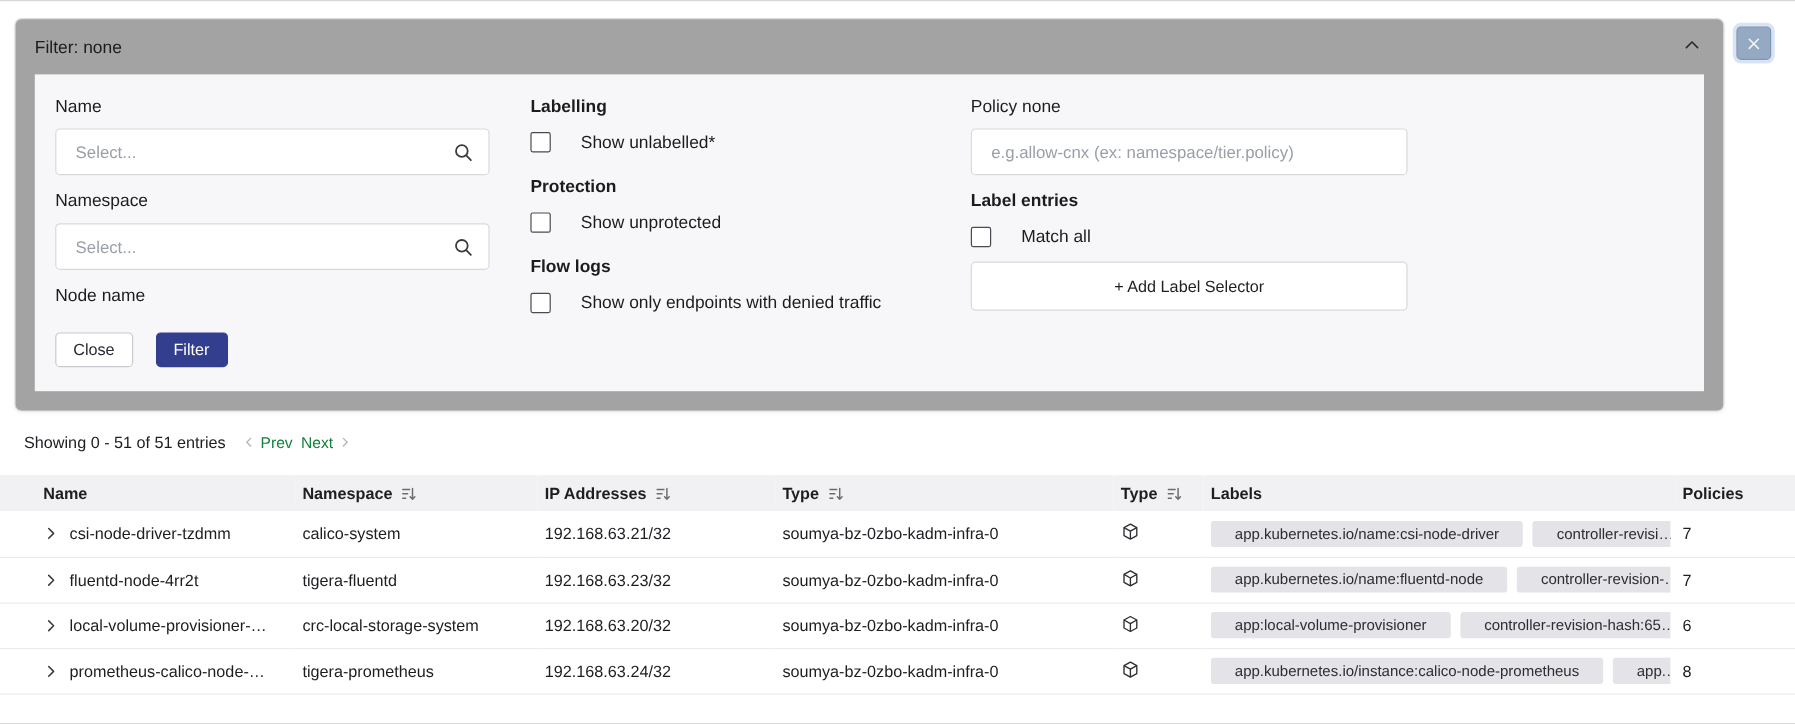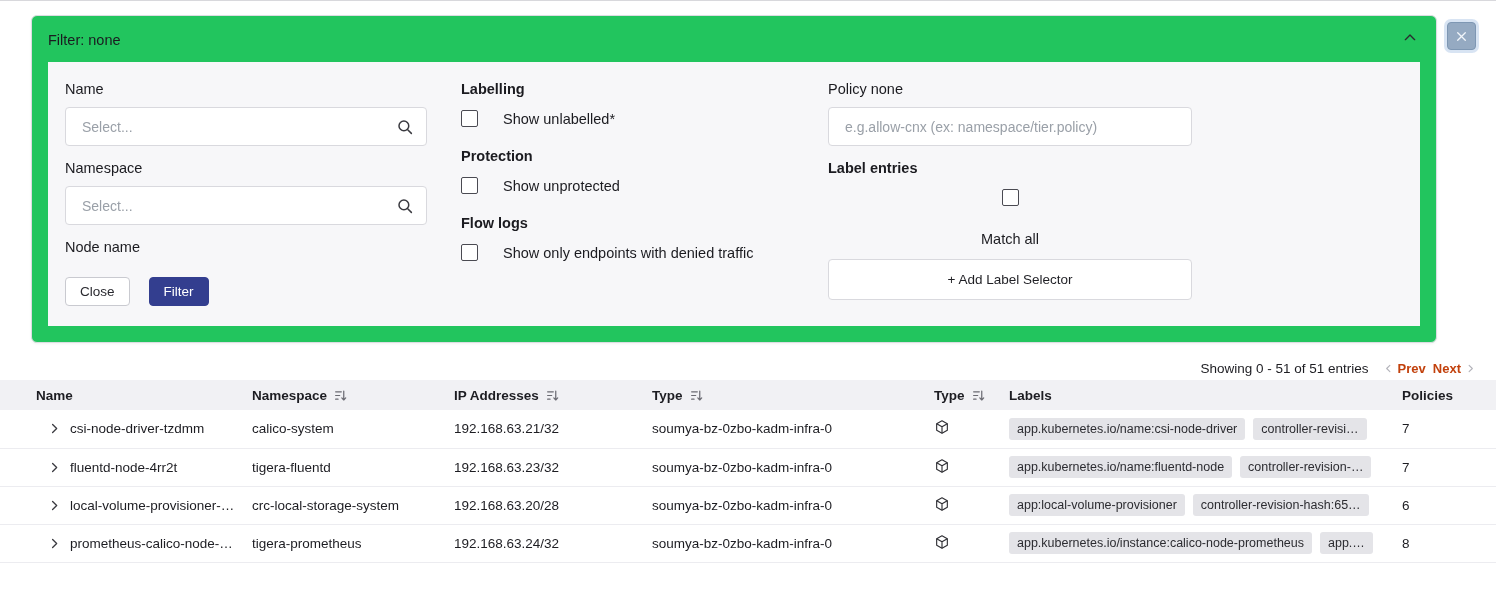--- a/index.html
+++ b/index.html
@@ -14,9 +14,8 @@
   
   .top-area { display:flex; align-items:flex-start; gap:10px; padding:14px 20px 0 12px; }
   .filter-card {
-    flex:1; background:#22c55e; border:1px solid #dcdce2; border-radius:6px;
+    flex:1; background:#a3a3a3; border:1px solid #dcdce2; border-radius:6px;
     box-shadow:0 1px 3px rgba(0,0,0,0.05);
-    margin-left:19px;
   }
   .filter-header {
     display:flex; justify-content:space-between; align-items:center;

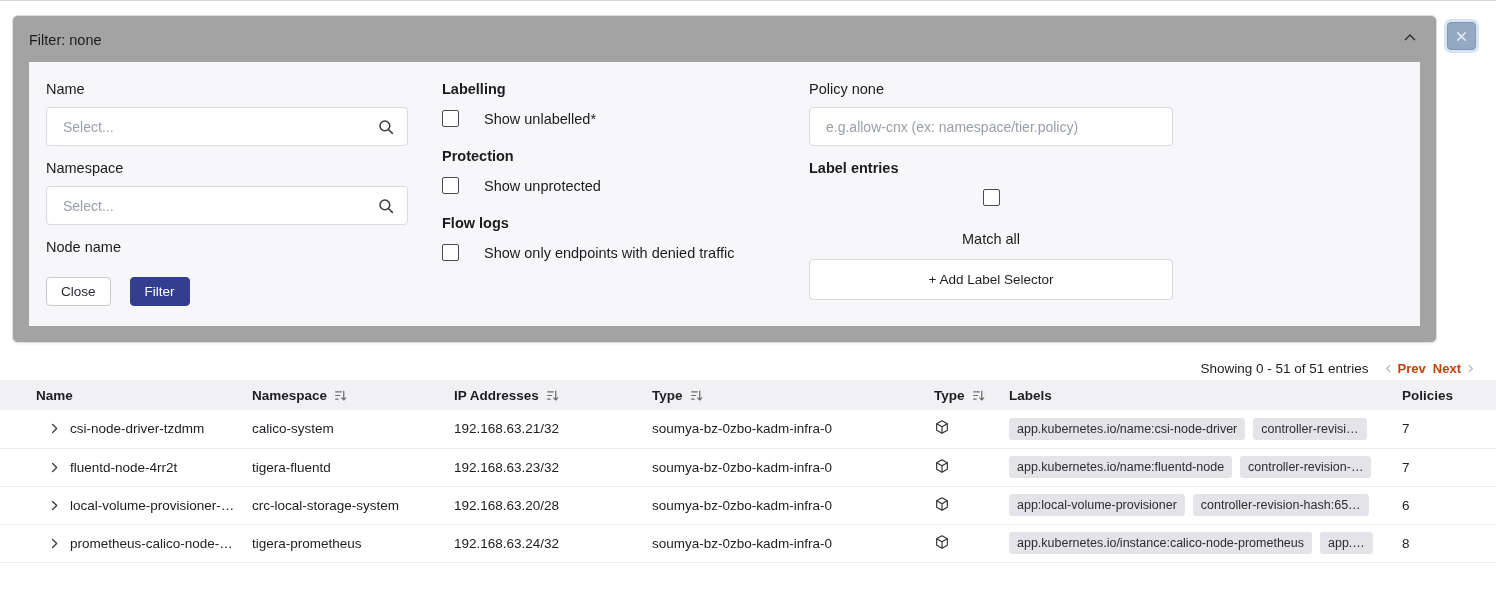--- a/index.html
+++ b/index.html
@@ -46,7 +46,7 @@
 
   .group-heading { font-size:14.5px; color:#1b1b20; margin-bottom:13px; line-height:15px;font-weight:bold; }
   .checkbox-row { display:flex; align-items:center; gap:25px; font-size:14.5px; color:#1b1b20; margin-bottom:22px; cursor:pointer; }
-  .checkbox-row.tight { margin-bottom:12px;flex-direction:column; }
+  .checkbox-row.tight { margin-bottom:12px; }
   input[type=checkbox] {
     appearance:none; -webkit-appearance:none; width:17px; height:17px; margin:0;
     border:1.6px solid #4a4a52; border-radius:2px; background:#fff; cursor:pointer; flex:none;

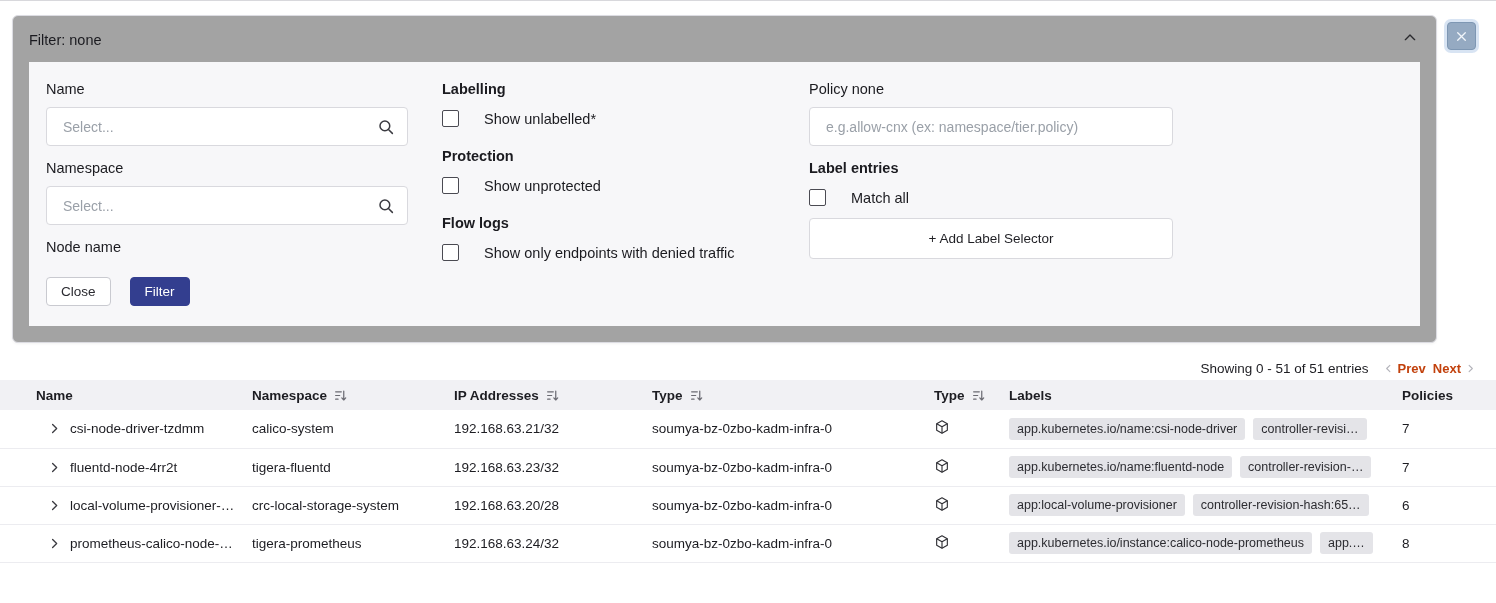--- a/index.html
+++ b/index.html
@@ -65,8 +65,8 @@
 
   
   .pagination-row {
-    display:flex; justify-content:flex-end; align-items:center; gap:14px;
-    padding:18px 20px 4px 20px; font-size:13.5px; color:#1d1d22;
+    display:flex; align-items:center; gap:14px;
+    padding:18px 20px 20px 20px; font-size:13.5px; color:#1d1d22;
   }
   .pager { display:flex; align-items:center; gap:7px; color:#b3b3ba; font-size:13px; }
   .pager .pg-btn { background:none; border:none; color:#c2410c; font-family:inherit; font-size:13px; padding:0; cursor:default; display:flex; align-items:center; gap:4px;font-weight:bold; }

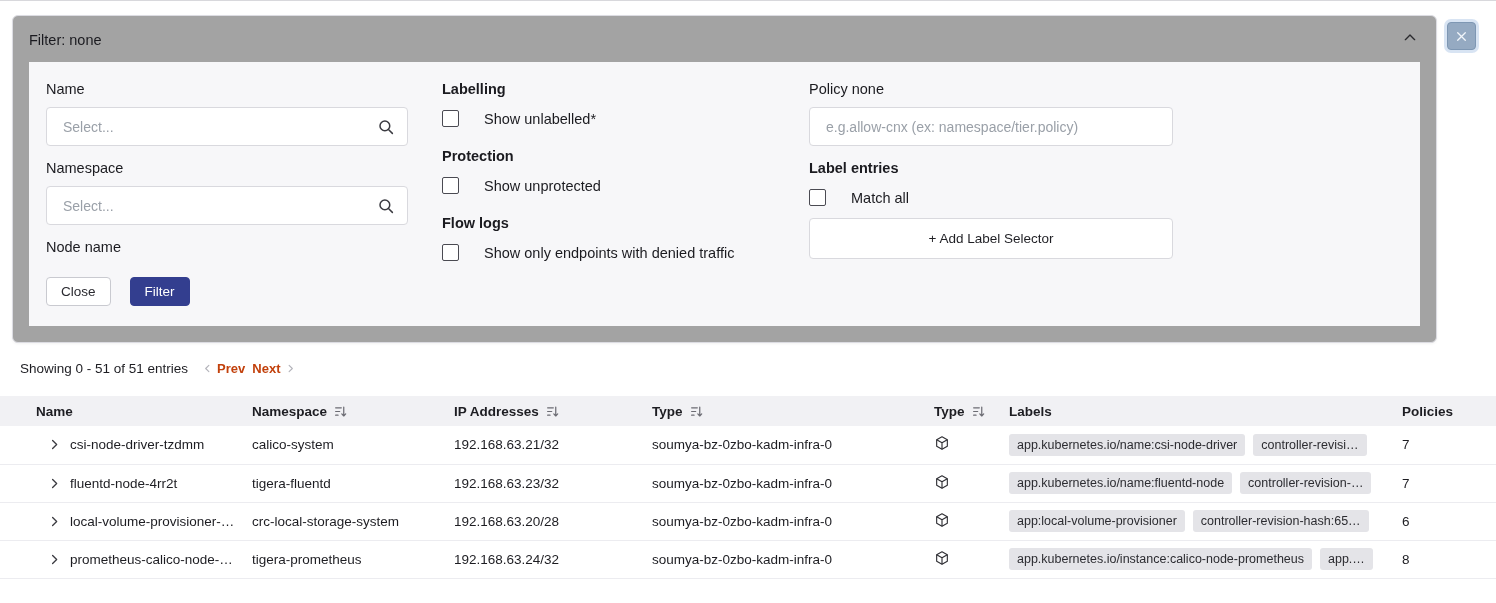--- a/index.html
+++ b/index.html
@@ -69,7 +69,7 @@
     padding:18px 20px 20px 20px; font-size:13.5px; color:#1d1d22;
   }
   .pager { display:flex; align-items:center; gap:7px; color:#b3b3ba; font-size:13px; }
-  .pager .pg-btn { background:none; border:none; color:#c2410c; font-family:inherit; font-size:13px; padding:0; cursor:default; display:flex; align-items:center; gap:4px;font-weight:bold; }
+  .pager .pg-btn { background:none; border:none; color:#15803d; font-family:inherit; font-size:13px; padding:0; cursor:default; display:flex; align-items:center; gap:4px; }
 
   
   table.endpoints { width:1496px; border-collapse:collapse; table-layout:fixed; font-size:13.5px; }

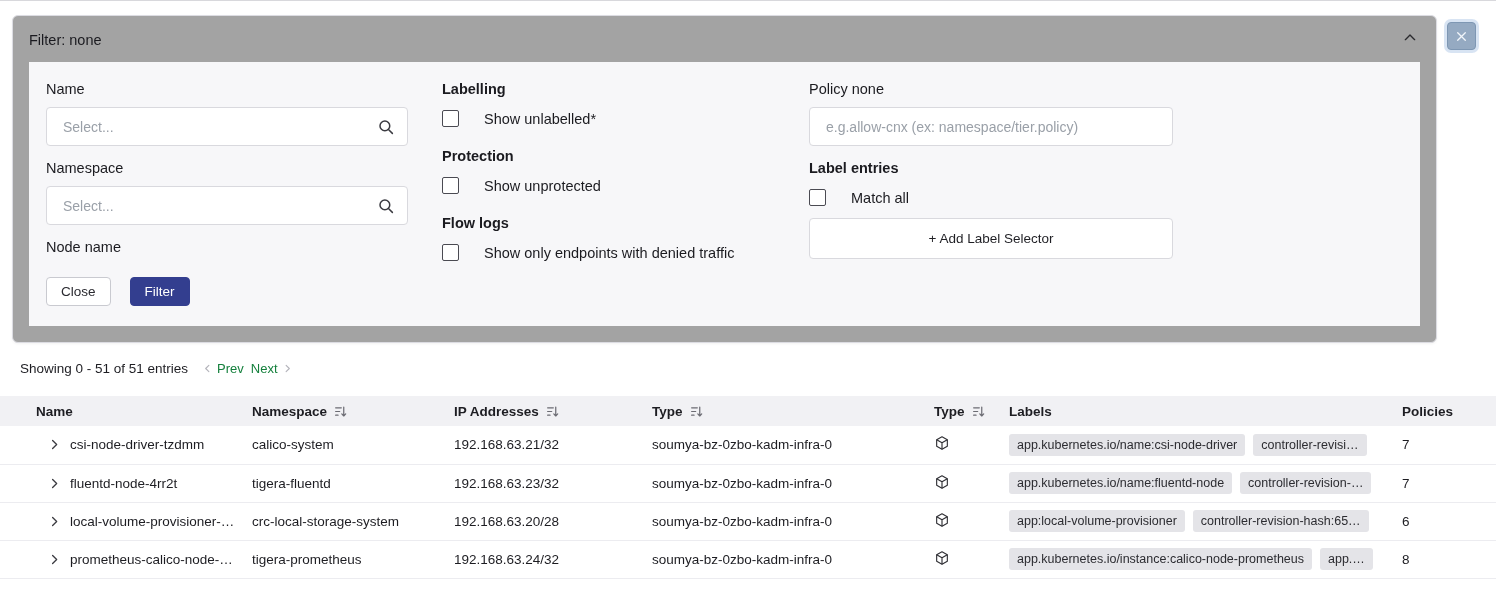--- a/index.html
+++ b/index.html
@@ -83,7 +83,7 @@
     height:38px; border-bottom:1px solid #ececf0; padding:0 4px 0 6px;
     white-space:nowrap; overflow:hidden; color:#1d1d22;
   }
-  td.name-cell { padding-left:48px; }
+  td.name-cell { padding-left:36px; }
   .name-inner { display:flex; align-items:center; gap:9px; }
   .expand-btn { background:none; border:none; padding:0; display:flex; cursor:pointer; flex:none; }
   .type-cell { }

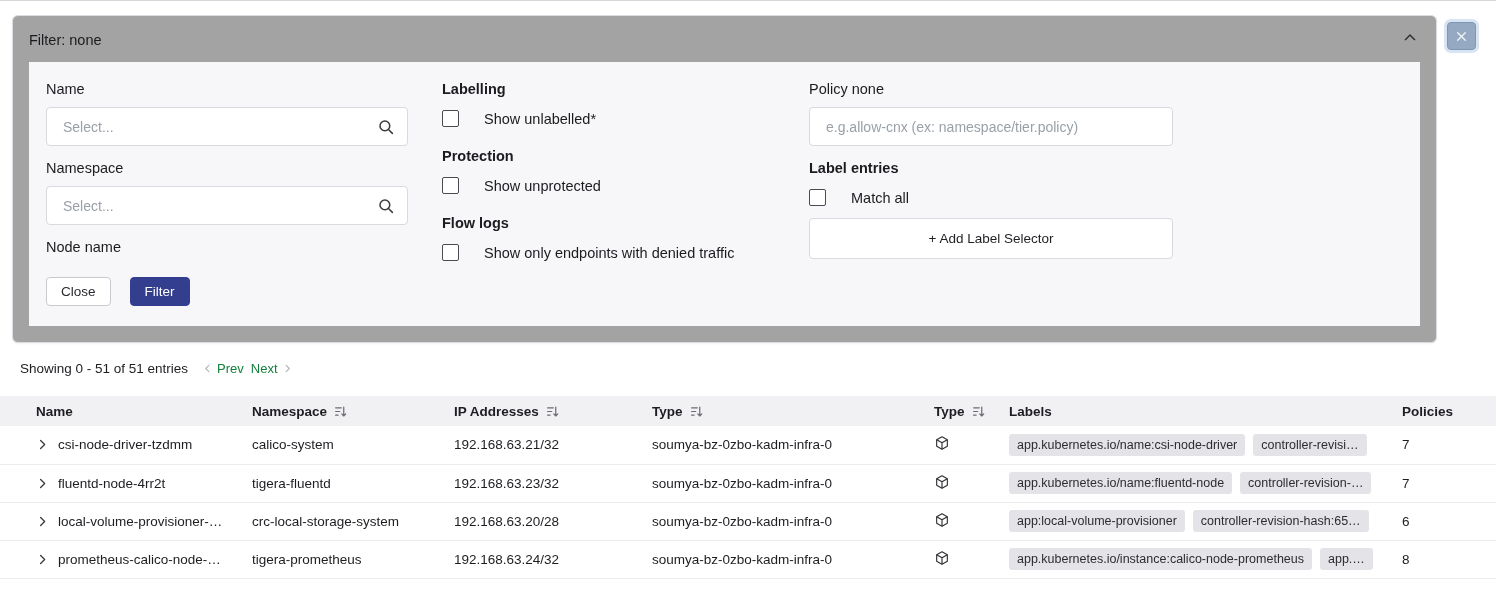--- a/index.html
+++ b/index.html
@@ -89,7 +89,7 @@
   .type-cell { }
   .labels-cell .pills { display:flex; gap:8px; align-items:center; overflow:hidden; }
   .pill {
-    background:#e4e4e8; border-radius:3px; padding:4px 8px; font-size:12.5px;
+    background:#e4e4e8; border-radius:3px; padding:4px 20px; font-size:12.5px;
     color:#2c2c31; white-space:nowrap; flex:none;
   }
 </style>

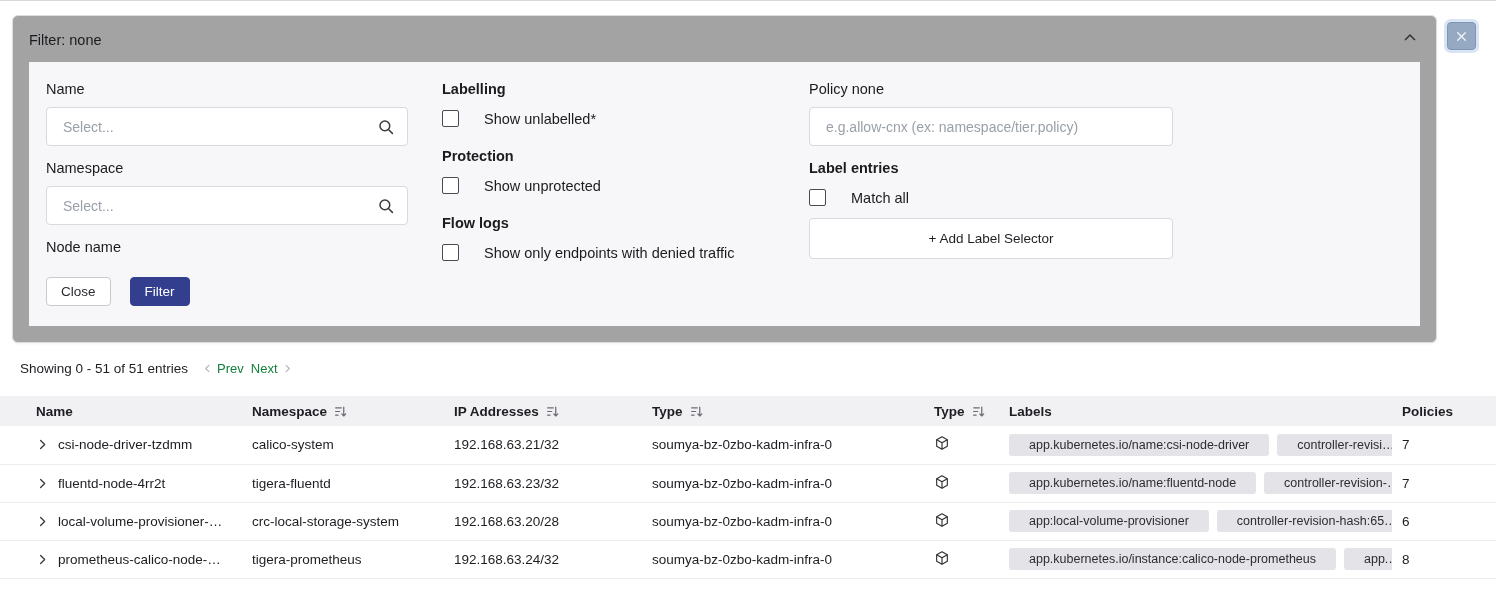--- a/index.html
+++ b/index.html
@@ -343,7 +343,7 @@
           </span>
         </td>
       <td>crc-local-storage-system</td>
-      <td>192.168.63.20/28</td>
+      <td>192.168.63.20/32</td>
       <td>soumya-bz-0zbo-kadm-infra-0</td>
       <td class="type-cell"><span style="display:inline-flex;">
             <svg viewBox="0 0 24 24" width="16" height="16" fill="none" stroke="#2f2f34" stroke-width="1.7" stroke-linejoin="round">

